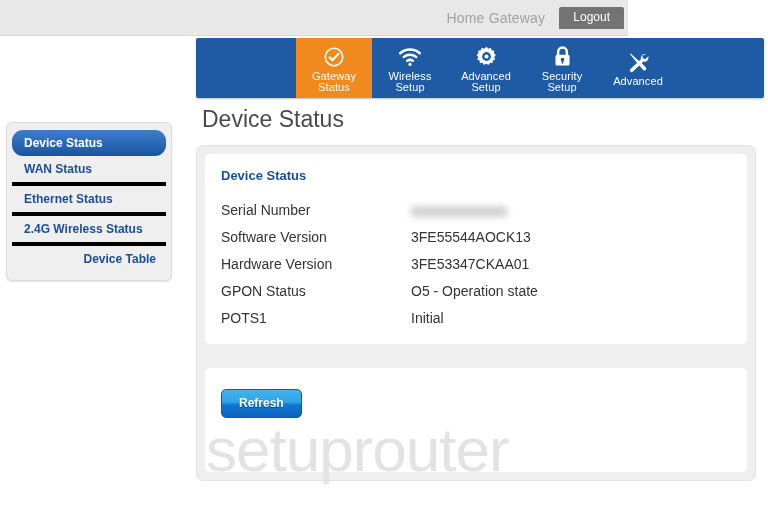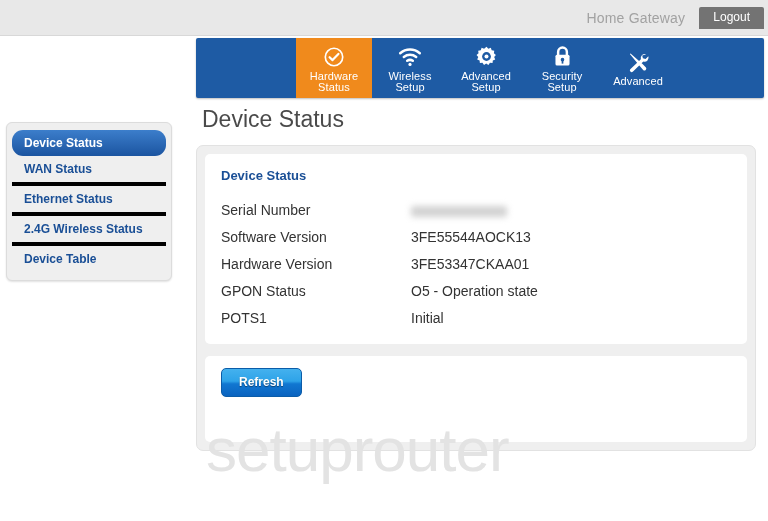--- a/index.html
+++ b/index.html
@@ -19,7 +19,7 @@
   .topbar {
     position: absolute;
     left: 0; top: 0;
-    width: 768px; height: 36px;
+    width: 628px; height: 36px;
     background: #e8e8e8;
     border-bottom: 1px solid #d8d8d8;
     box-sizing: border-box;

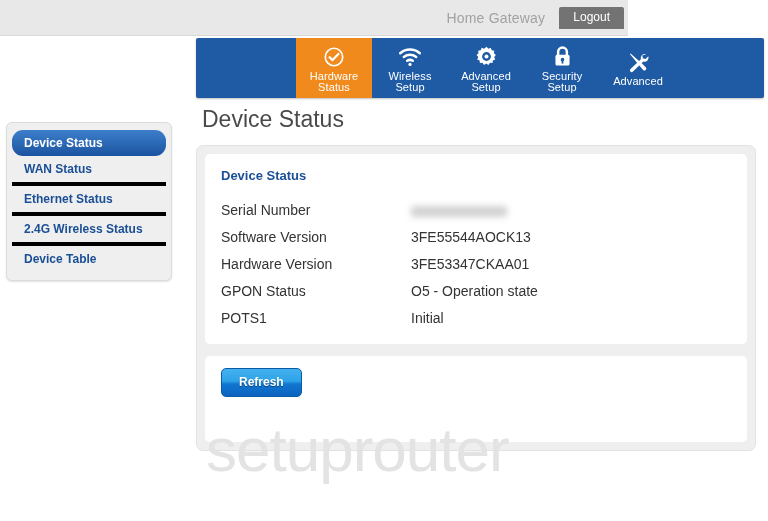--- a/index.html
+++ b/index.html
@@ -220,7 +220,7 @@
         <path d="M7.2 12.3 L10.4 15.4 L16.8 8.6" fill="none" stroke="#ffffff" stroke-width="2.4" stroke-linecap="round" stroke-linejoin="round"></path>
       </svg>
     </span>
-    <span class="nav-label">Hardware</span>
+    <span class="nav-label">Gateway</span>
     <span class="nav-label">Status</span>
   </div>
 

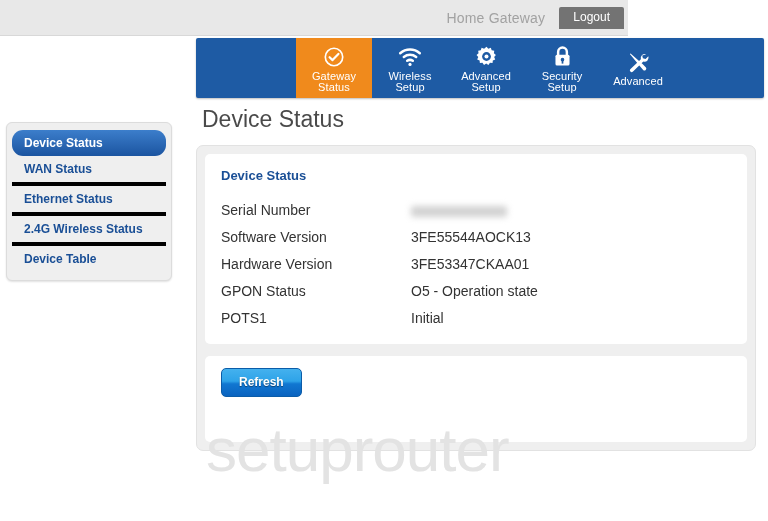--- a/index.html
+++ b/index.html
@@ -106,7 +106,7 @@
     cursor: pointer;
     margin: 0 5px;
   }
-  .side-item:last-child { border-bottom: none; }
+  .side-item:last-child { border-bottom: none; text-align: right; }
   .side-item.active {
     background: #1f5fb0;
     background: linear-gradient(#3c7ecb, #1b54a0);

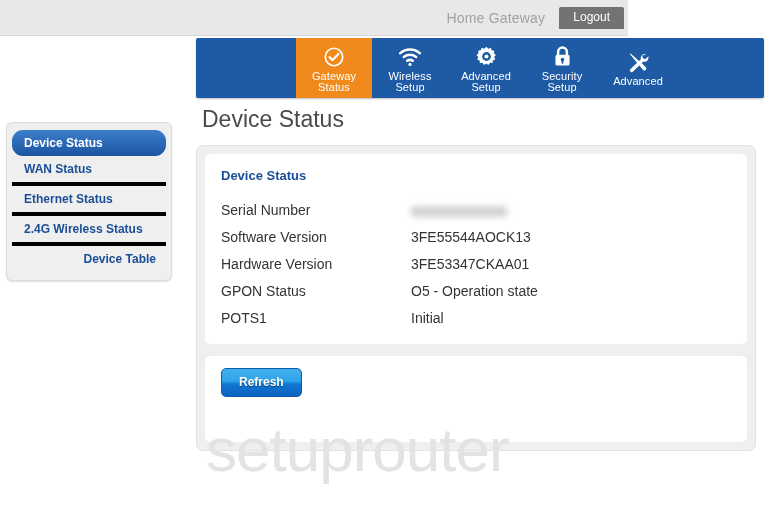--- a/index.html
+++ b/index.html
@@ -143,9 +143,9 @@
     padding: 14px 16px 12px 16px;
   }
   .panel-white.second {
-    margin-top: 12px;
+    margin-top: 24px;
     height: 62px;
-    padding: 12px 16px;
+    padding: 21px 16px;
     position: relative;
   }
   .section-heading {

